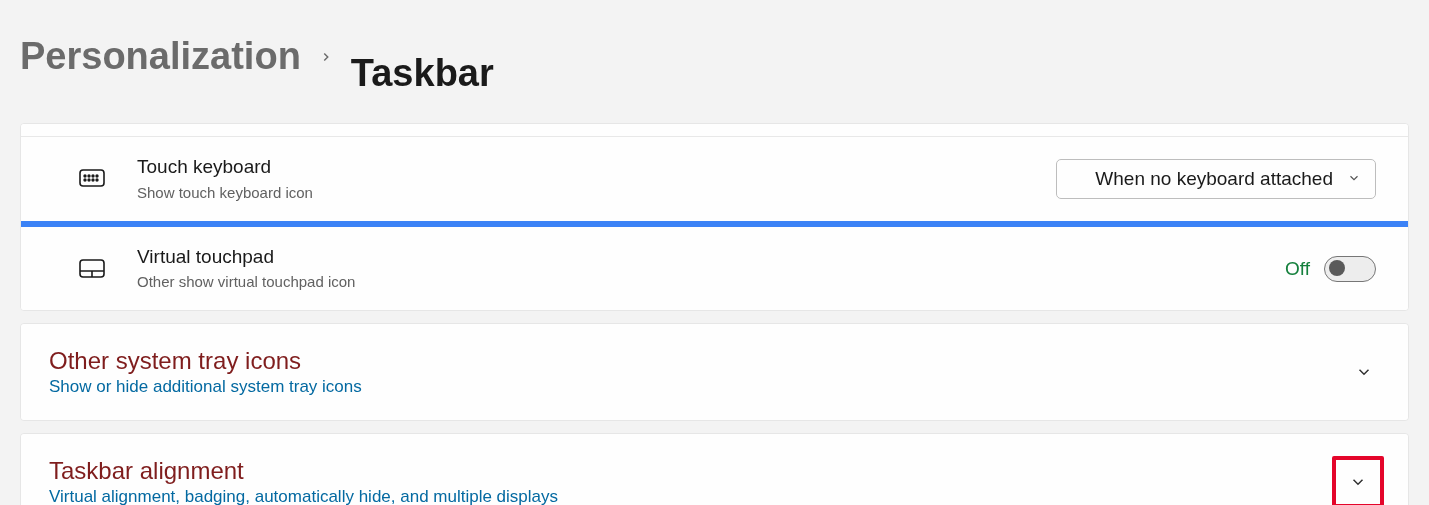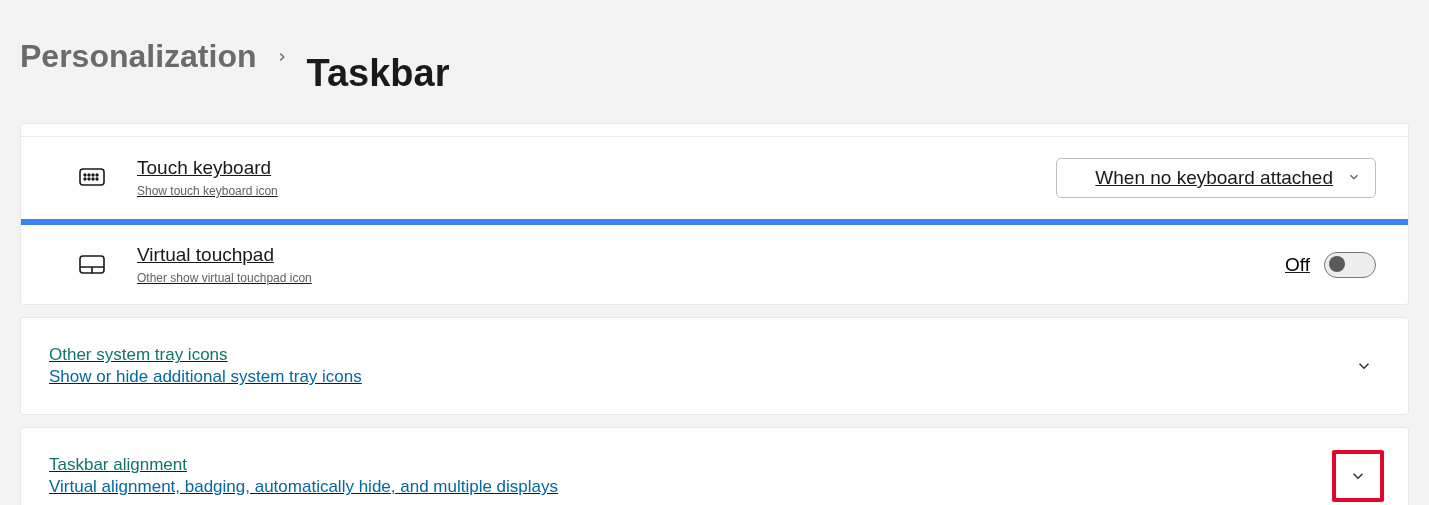--- a/index.html
+++ b/index.html
@@ -18,7 +18,7 @@
     padding: 18px 20px 28px 20px;
   }
   .breadcrumb-parent {
-    font-size: 32px;
+    font-size: 38px;
     font-weight: 600;
     color: #6b6b6b;
     cursor: pointer;

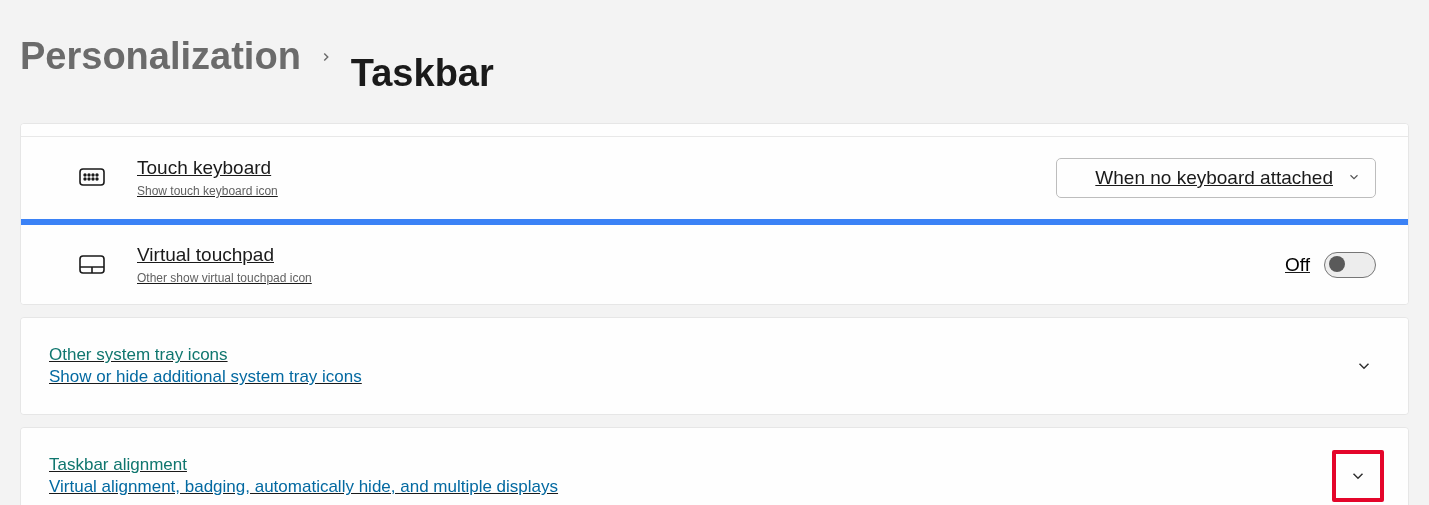--- a/index.html
+++ b/index.html
@@ -41,7 +41,6 @@
     border: 1px solid #e6e6e6;
     border-radius: 4px;
     overflow: hidden;
-    text-decoration: underline;
   }
   .panel-stub {
     height: 13px;

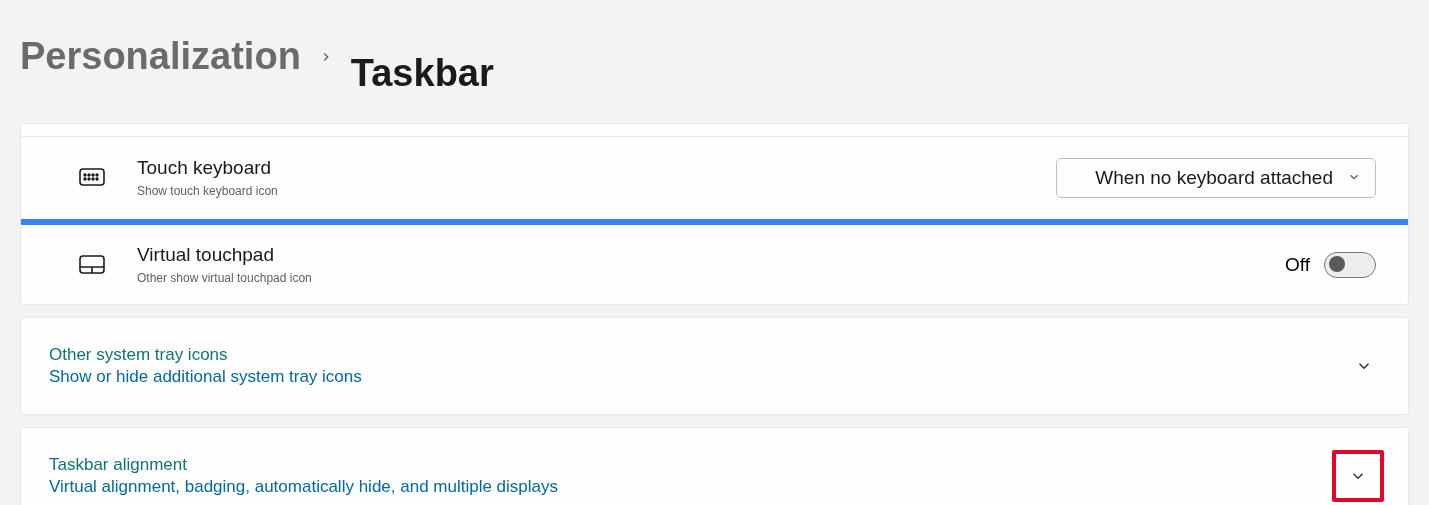--- a/index.html
+++ b/index.html
@@ -70,7 +70,7 @@
     line-height: 1.3;
   }
   .row-sub {
-    font-size: 12px;
+    font-size: 15px;
     color: #616161;
     line-height: 1.4;
     margin-top: 2px;

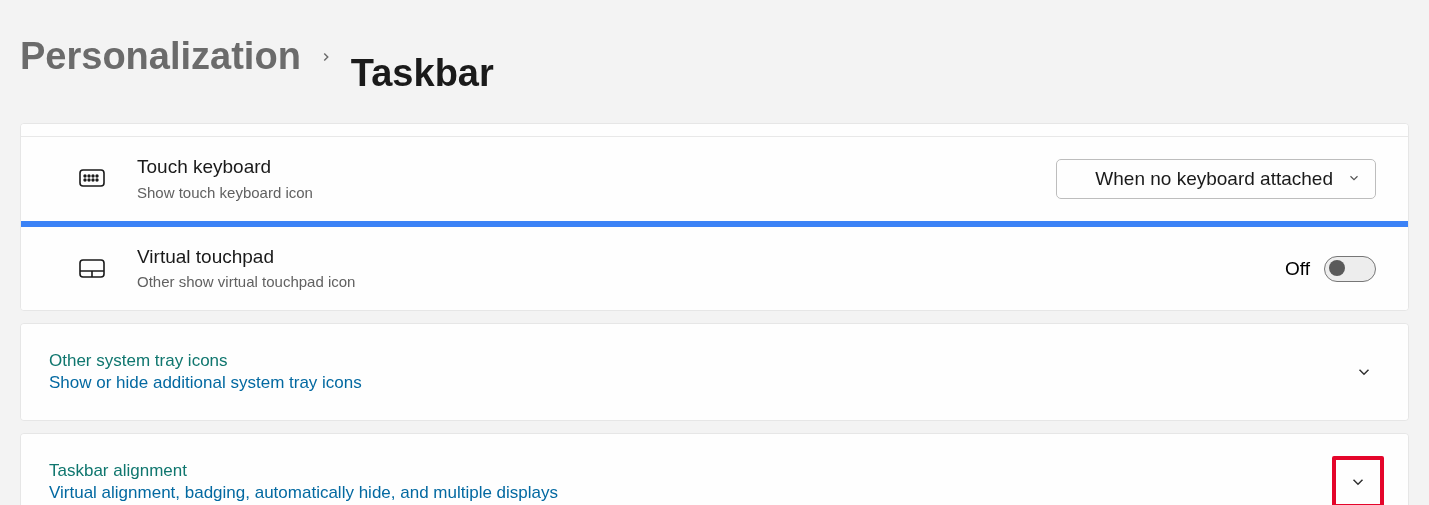--- a/index.html
+++ b/index.html
@@ -101,7 +101,7 @@
   }
   .toggle-label {
     font-size: 19px;
-    color: #000000;
+    color: #15803d;
   }
   .toggle {
     width: 52px;

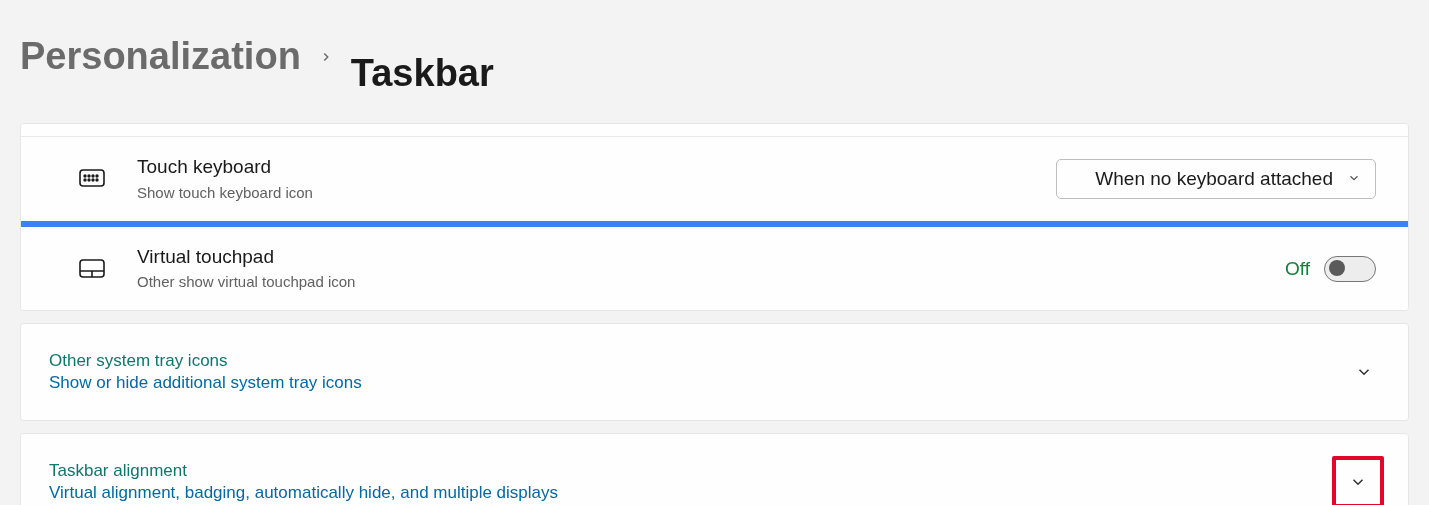--- a/index.html
+++ b/index.html
@@ -131,9 +131,9 @@
   }
   .section-text { flex: 1; }
   .section-title {
-    font-size: 17px;
+    font-size: 24px;
     font-weight: 400;
-    color: #0f766e;
+    color: #7f1d1d;
   }
   .section-sub {
     font-size: 17px;

